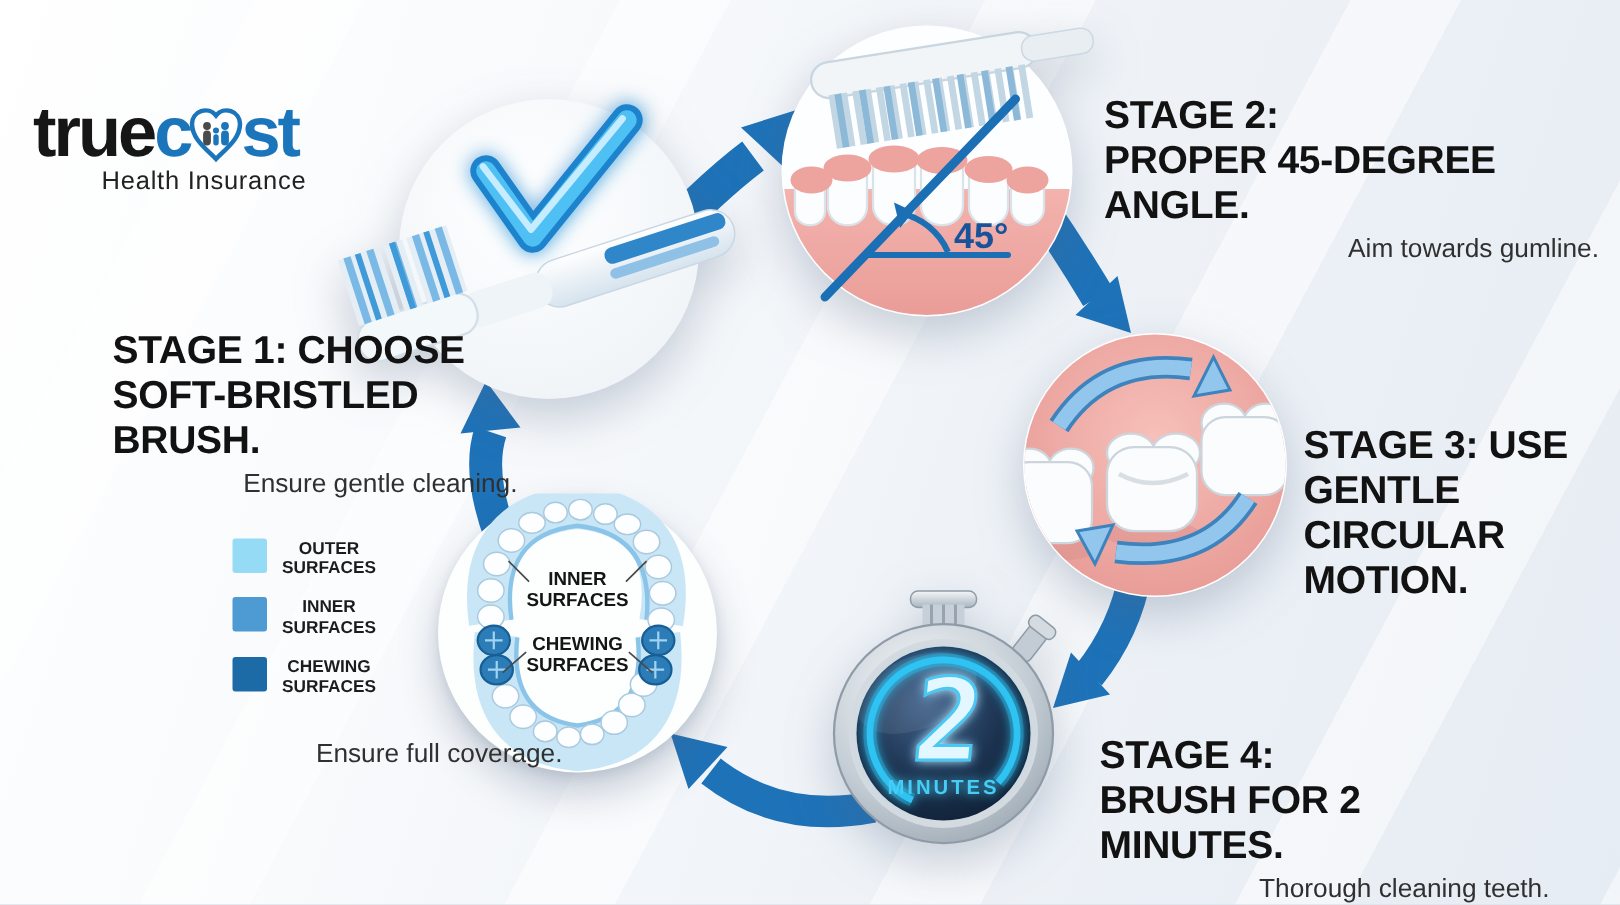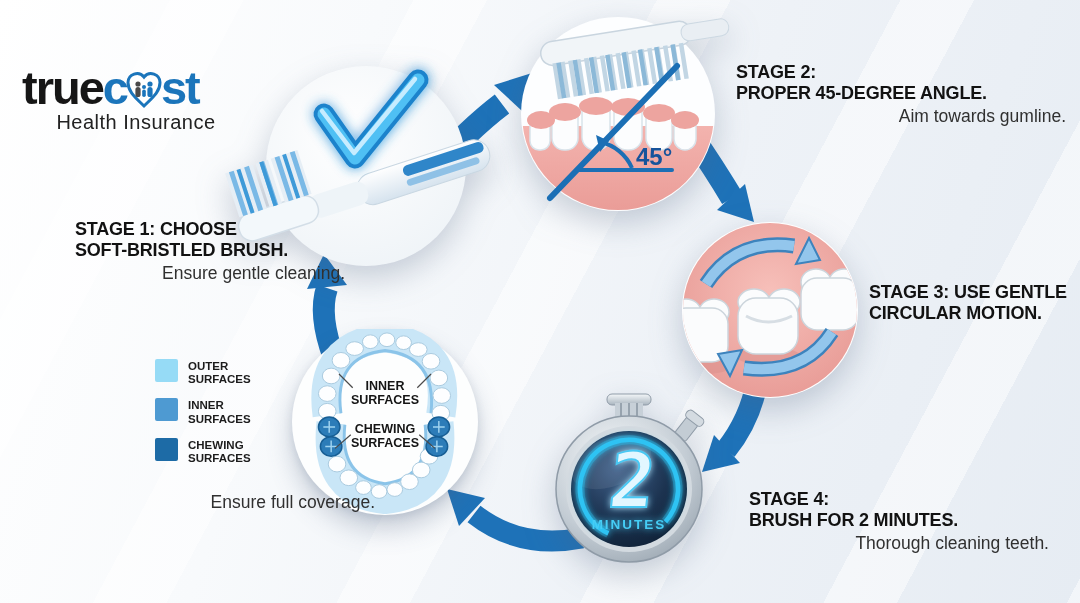--- a/index.html
+++ b/index.html
@@ -19,7 +19,7 @@
   .tagline{font-size:20px;color:#222;text-align:center;margin-top:0;letter-spacing:.5px;}
   
   .stage-text{line-height:1;}
-  .stage-title{font-size:18px;font-weight:bold;color:#121212;line-height:1.15;white-space:pre-line;letter-spacing:-.2px;}
+  .stage-title{font-size:26px;font-weight:bold;color:#121212;line-height:1.15;white-space:pre-line;letter-spacing:-.2px;}
   .stage-sub{font-size:17.5px;color:#303030;line-height:1.2;white-space:pre-line;margin-top:3px;text-align:right;}
   .t1{left:75px;top:219px;width:270px;}
   .t2{left:736px;top:62px;width:330px;}

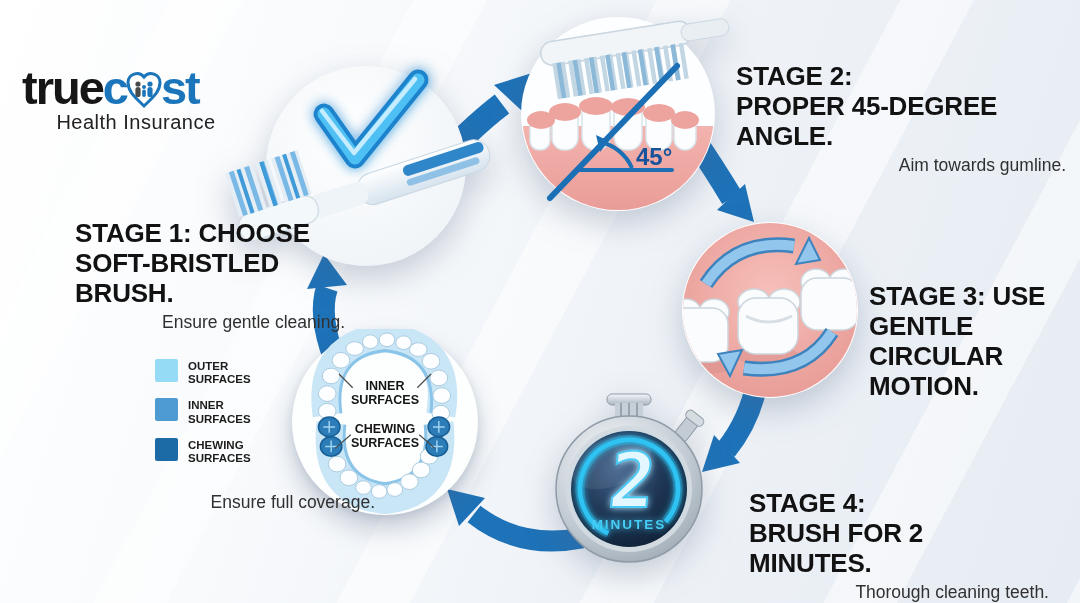--- a/index.html
+++ b/index.html
@@ -16,7 +16,7 @@
   .wm-black{color:#161616;}
   .wm-blue{color:#1b75bb;}
   .heart{display:inline-block;vertical-align:-6px;margin:0 -1px;}
-  .tagline{font-size:20px;color:#222;text-align:center;margin-top:0;letter-spacing:.5px;}
+  .tagline{font-size:17px;color:#222;text-align:center;margin-top:0;letter-spacing:.5px;}
   
   .stage-text{line-height:1;}
   .stage-title{font-size:26px;font-weight:bold;color:#121212;line-height:1.15;white-space:pre-line;letter-spacing:-.2px;}

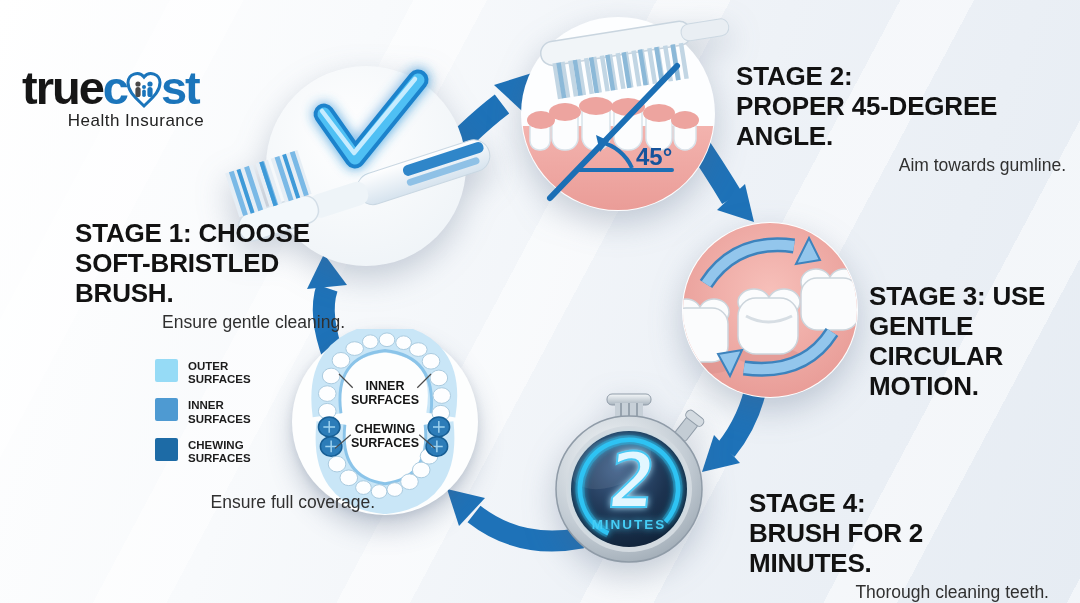--- a/index.html
+++ b/index.html
@@ -27,7 +27,7 @@
   .t4{left:733px;top:489px;width:300px;margin-left:16px;}
   .t5{left:155px;top:489px;width:220px;}
   
-  .legend{left:155px;top:359px;width:150px;}
+  .legend{left:155px;top:359px;width:150px;text-align:center;}
   .legend-item{display:flex;gap:10px;margin-bottom:12px;align-items:flex-start;}
   .legend-swatch{width:23px;height:23px;border-radius:2px;flex:0 0 auto;}
   .legend-label{font-size:11.5px;font-weight:bold;color:#1c1c1c;line-height:1.15;white-space:pre-line;padding-top:1px;}

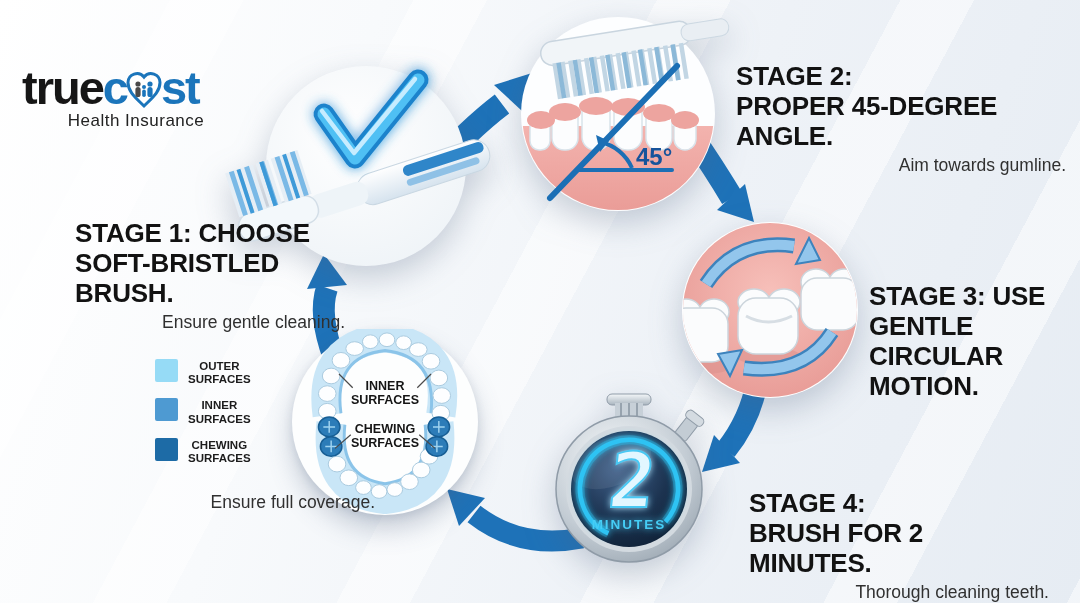--- a/index.html
+++ b/index.html
@@ -24,7 +24,7 @@
   .t1{left:75px;top:219px;width:270px;}
   .t2{left:736px;top:62px;width:330px;}
   .t3{left:869px;top:270px;width:205px;margin-top:12px;}
-  .t4{left:733px;top:489px;width:300px;margin-left:16px;}
+  .t4{left:733px;top:489px;width:300px;}
   .t5{left:155px;top:489px;width:220px;}
   
   .legend{left:155px;top:359px;width:150px;text-align:center;}

